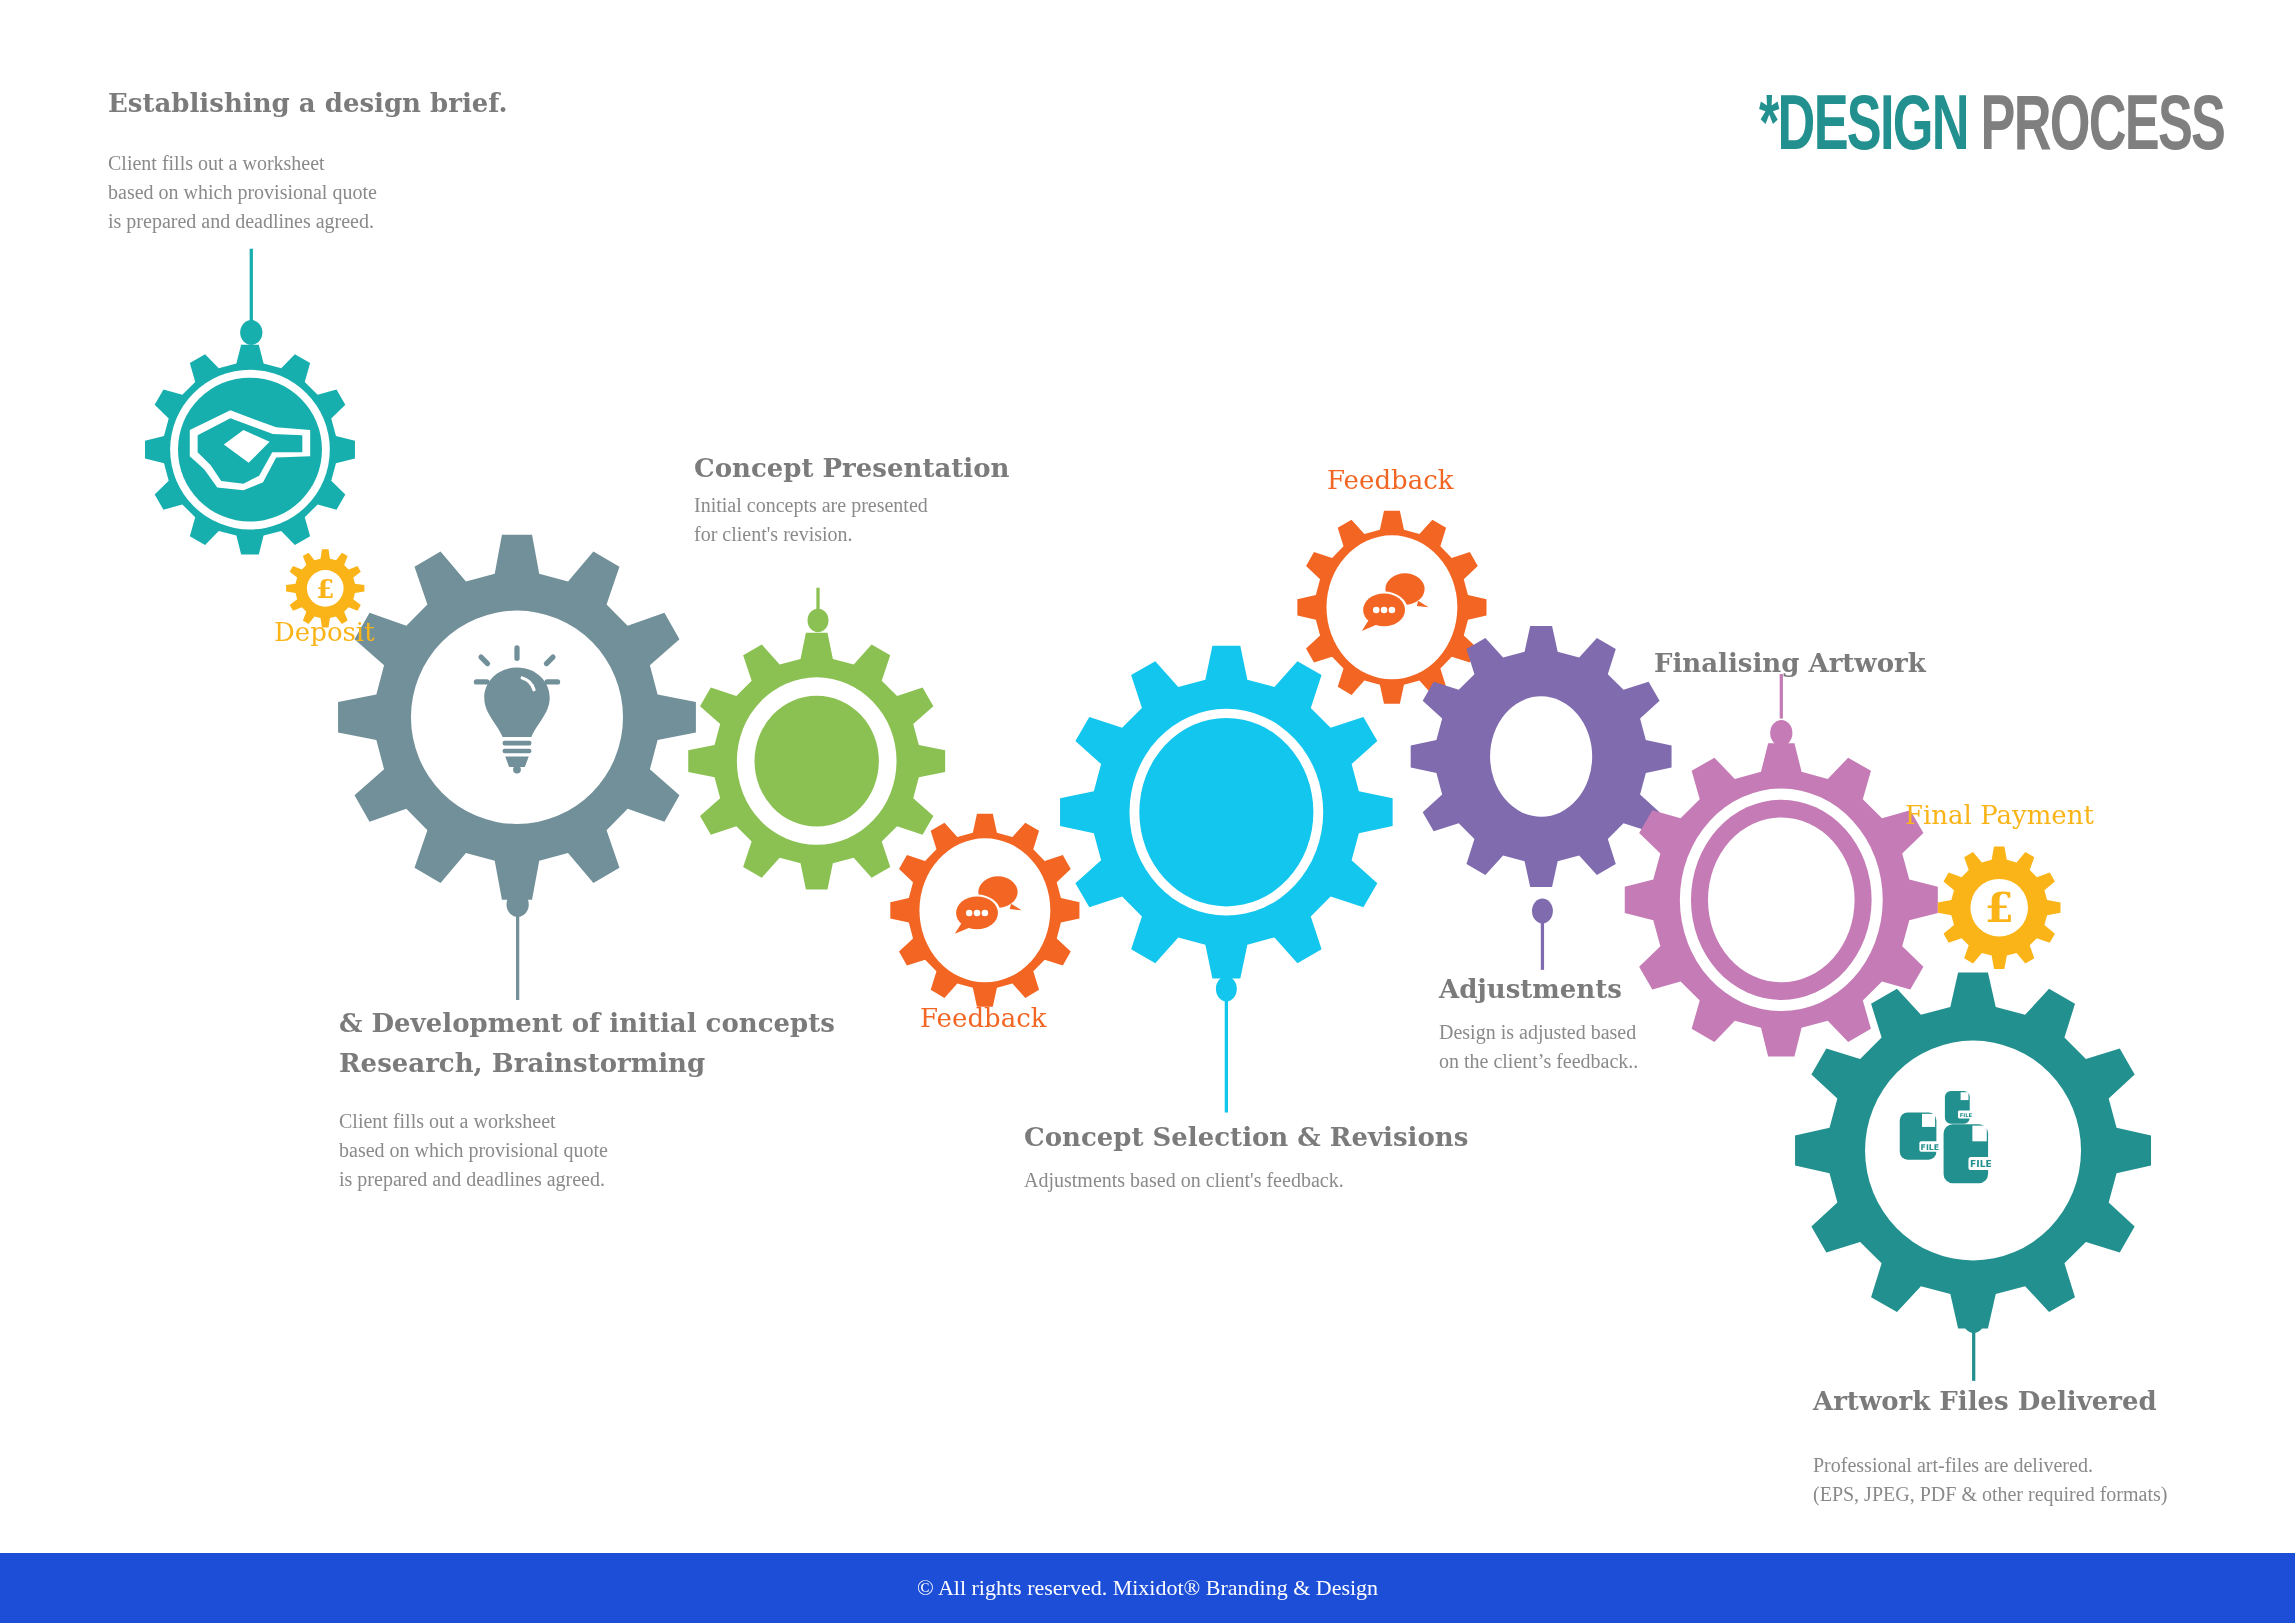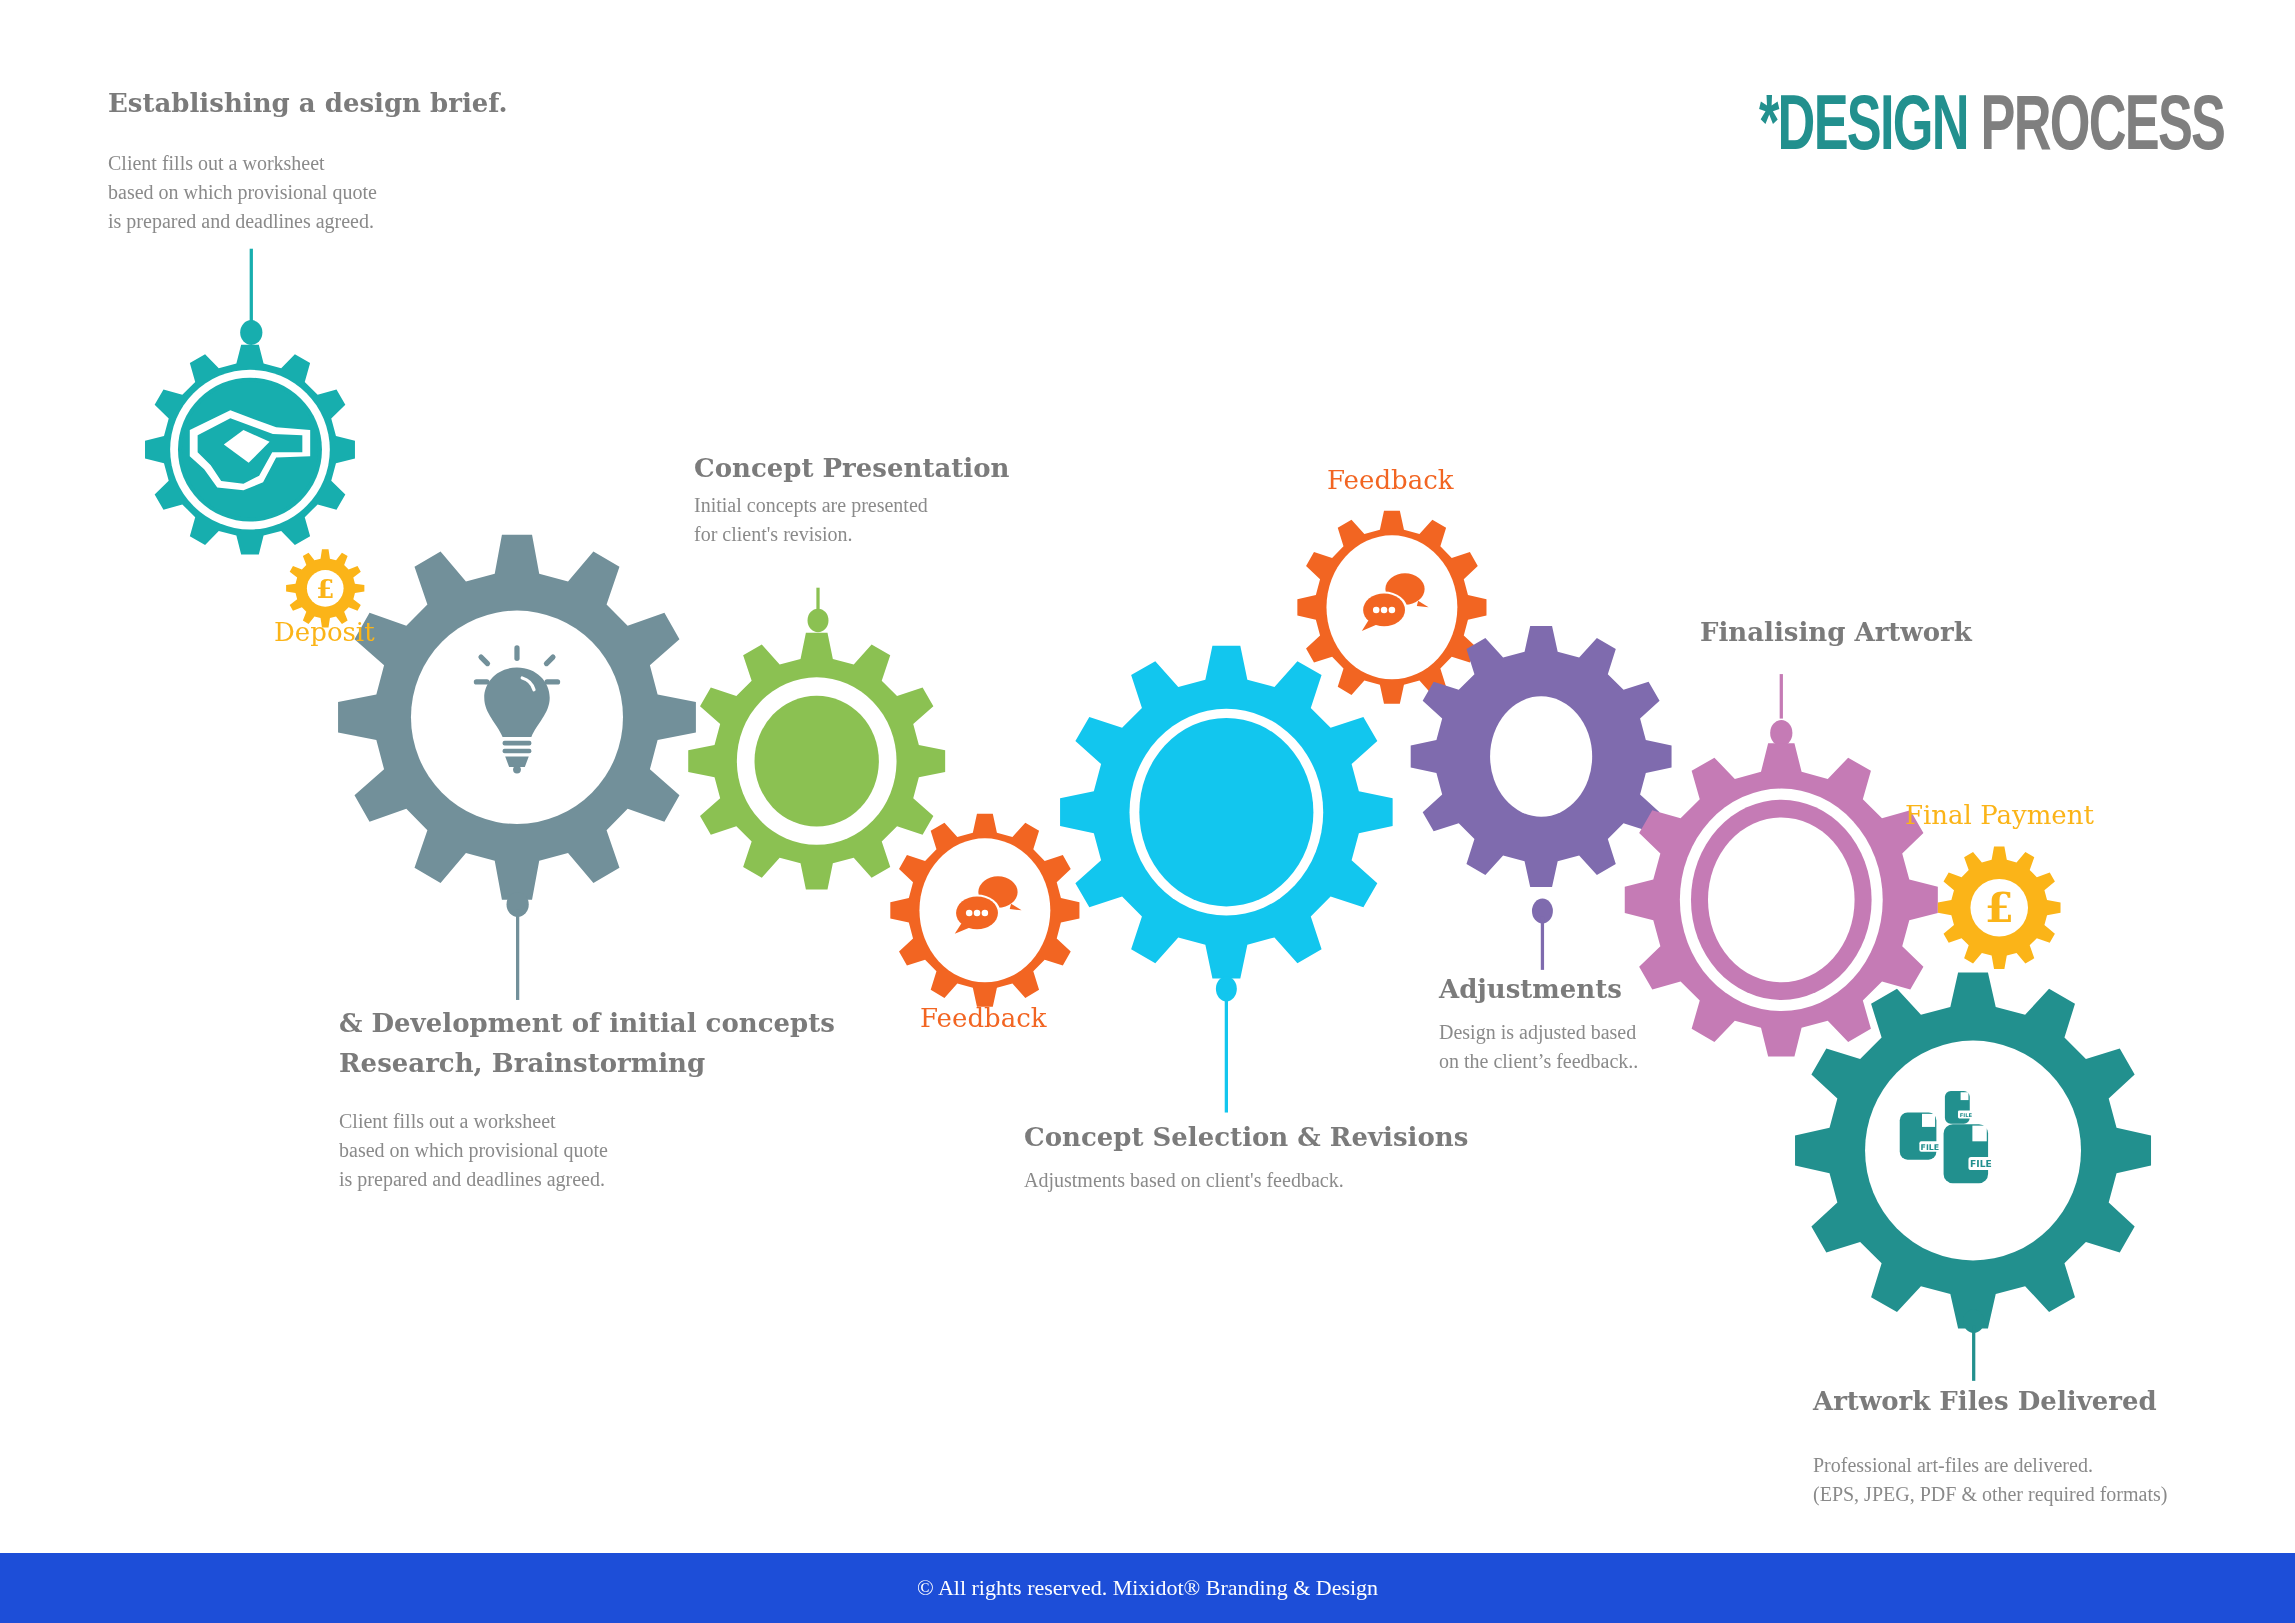--- a/index.html
+++ b/index.html
@@ -222,7 +222,7 @@
   <div>on the client’s feedback..</div>
 </div>
 
-<div class="abs heading" style="left:1654px; top:613px;margin-left:46px;">Finalising Artwork</div>
+<div class="abs heading" style="left:1654px; top:644px;">Finalising Artwork</div>
 
 <div class="abs colored-label" style="left:1905px; top:800px; color:#fbb418;">Final Payment</div>
 

